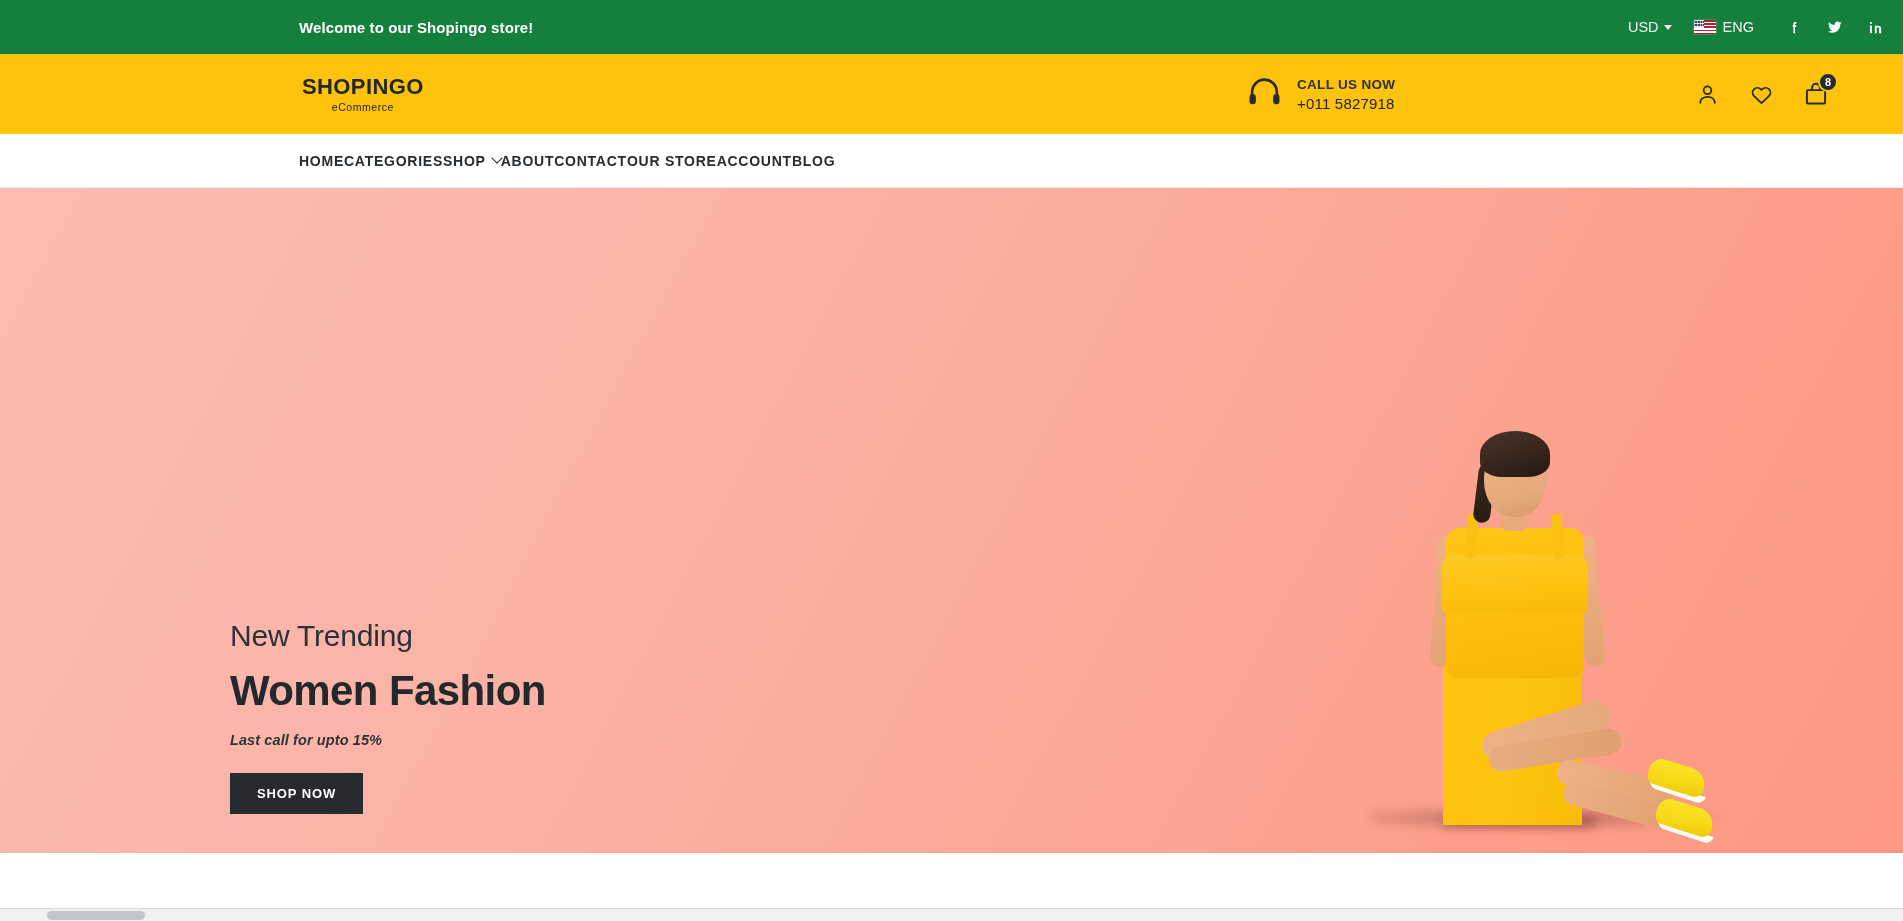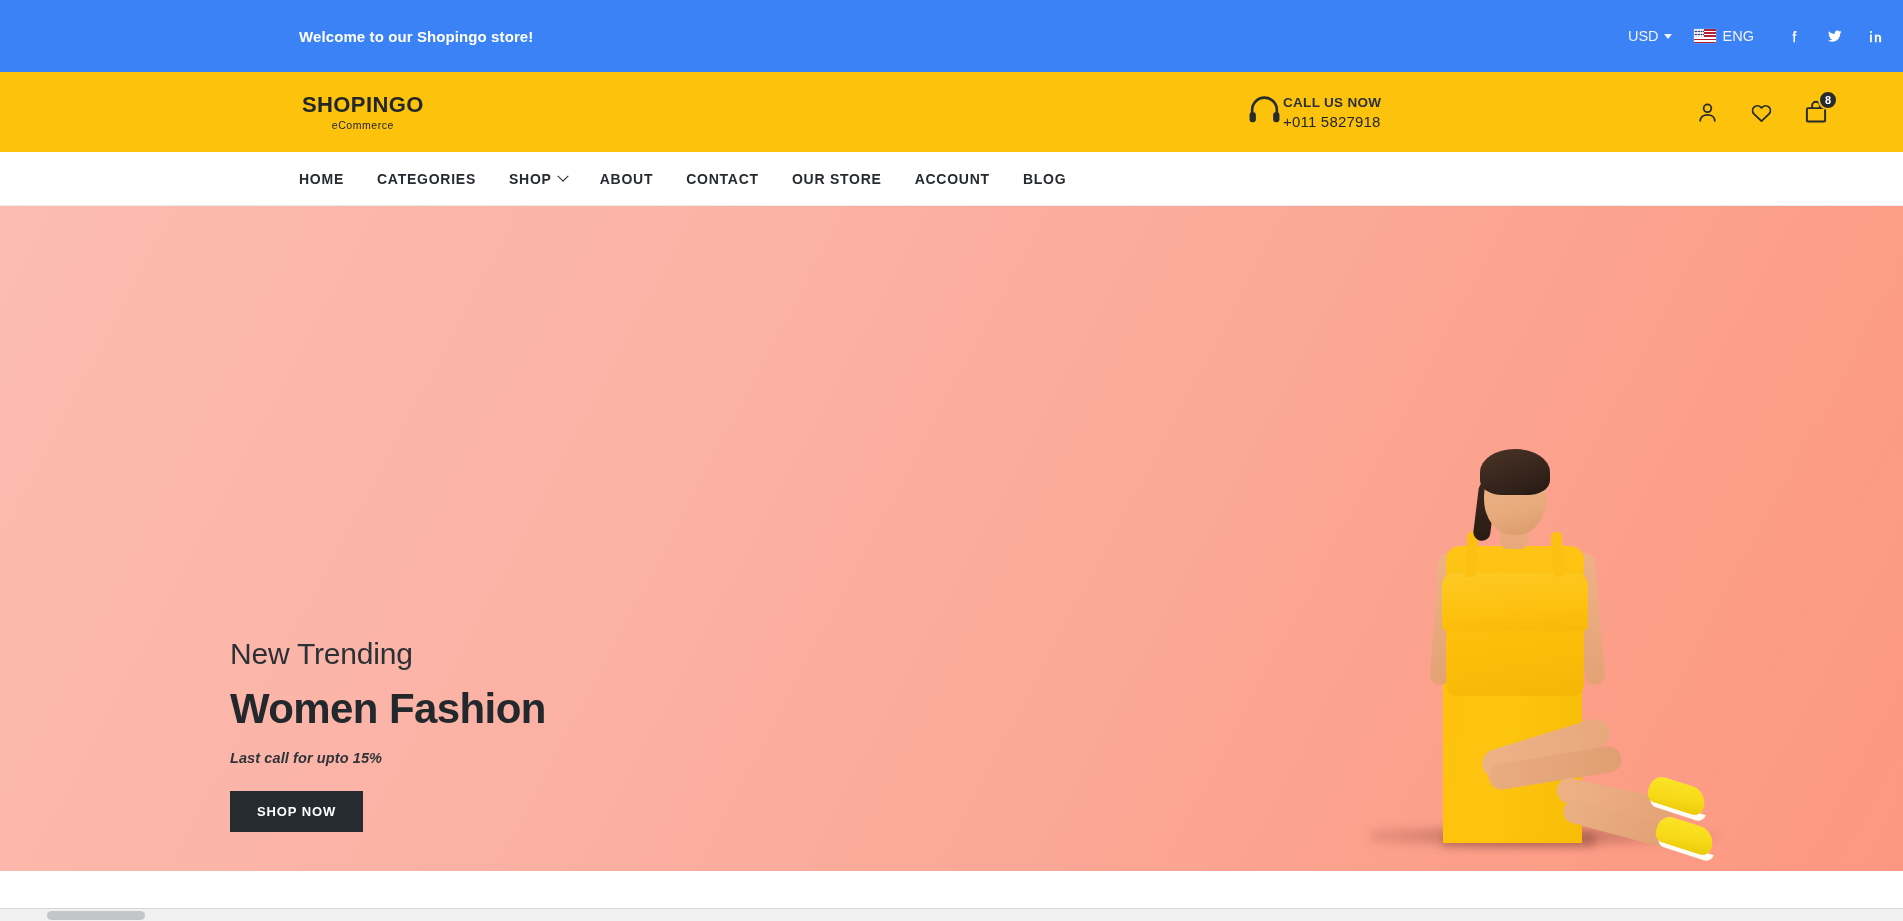--- a/index.html
+++ b/index.html
@@ -12,7 +12,7 @@
 
   
   .topbar{
-    height:72px; background:#3b82f6; color:#ffffff;
+    height:54px; background:#15803d; color:#ffffff;
     display:flex; align-items:center; position:relative;
   }
   .topbar-welcome{

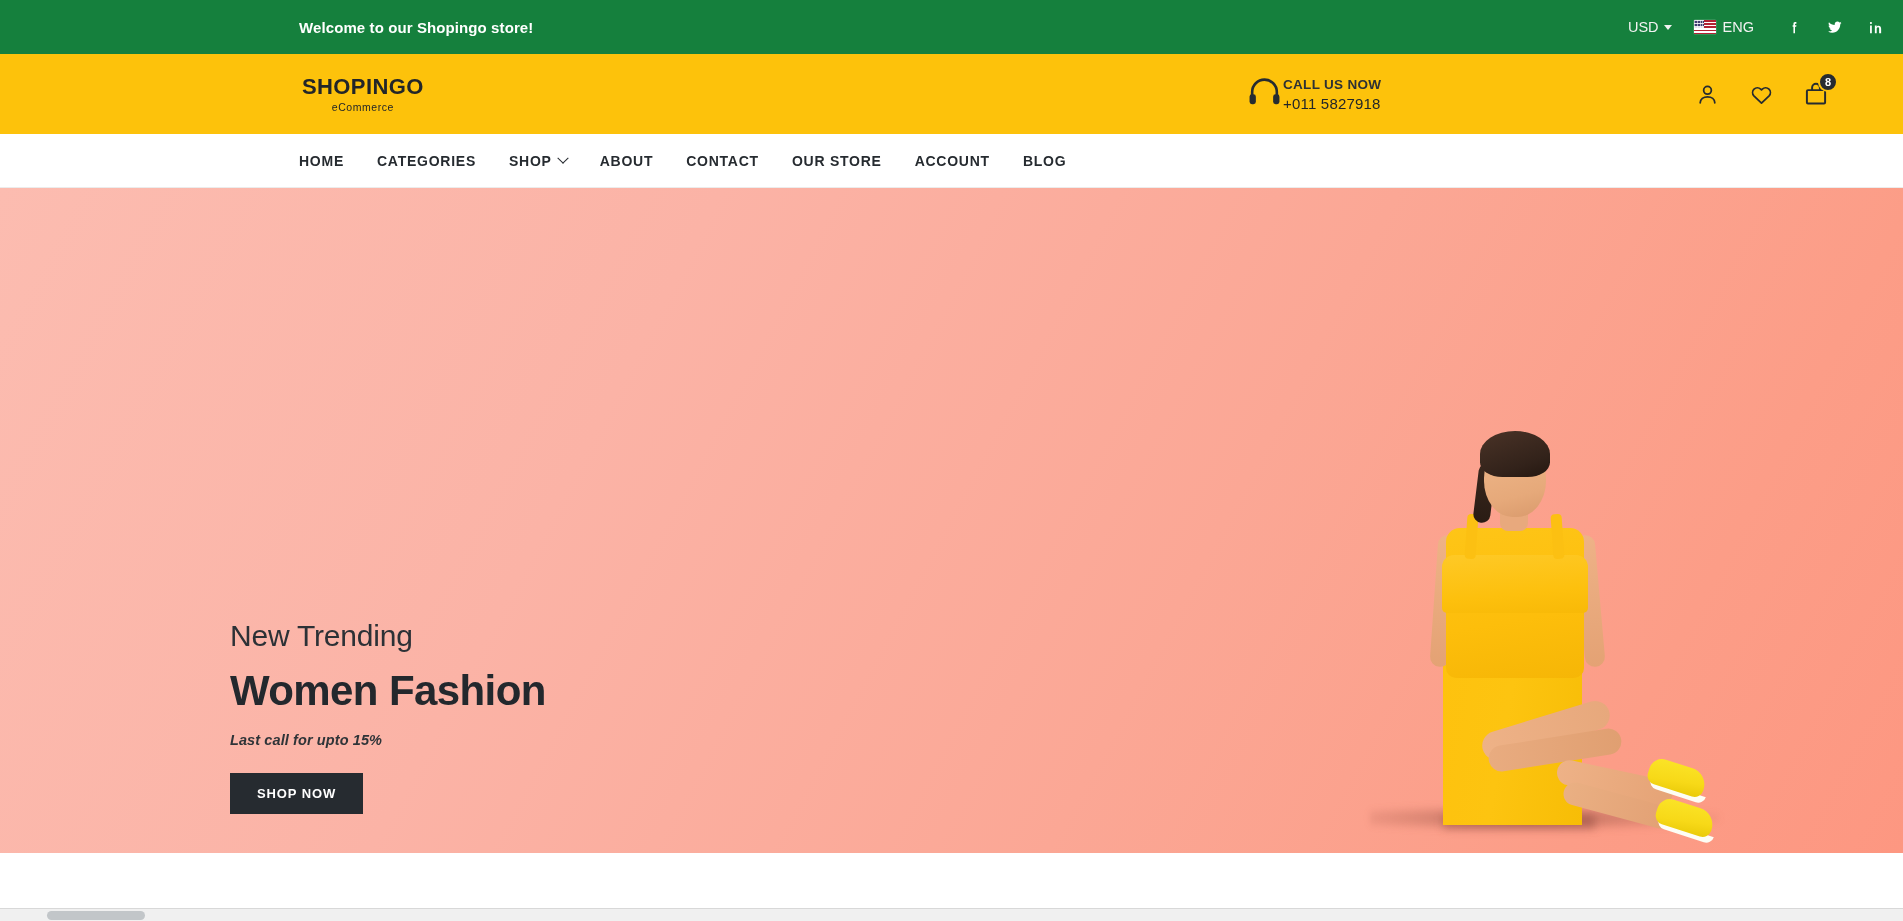--- a/index.html
+++ b/index.html
@@ -93,7 +93,7 @@
   }
   .callbox{
     position:absolute; left:1246px; top:50%; transform:translateY(-50%);
-    display:flex; align-items:center; cursor:pointer;
+    display:flex; align-items:center; gap:14px; cursor:pointer;
   }
   .call-text-small{
     font-size:13.5px; font-weight:600; color:#2d3135; letter-spacing:.3px;

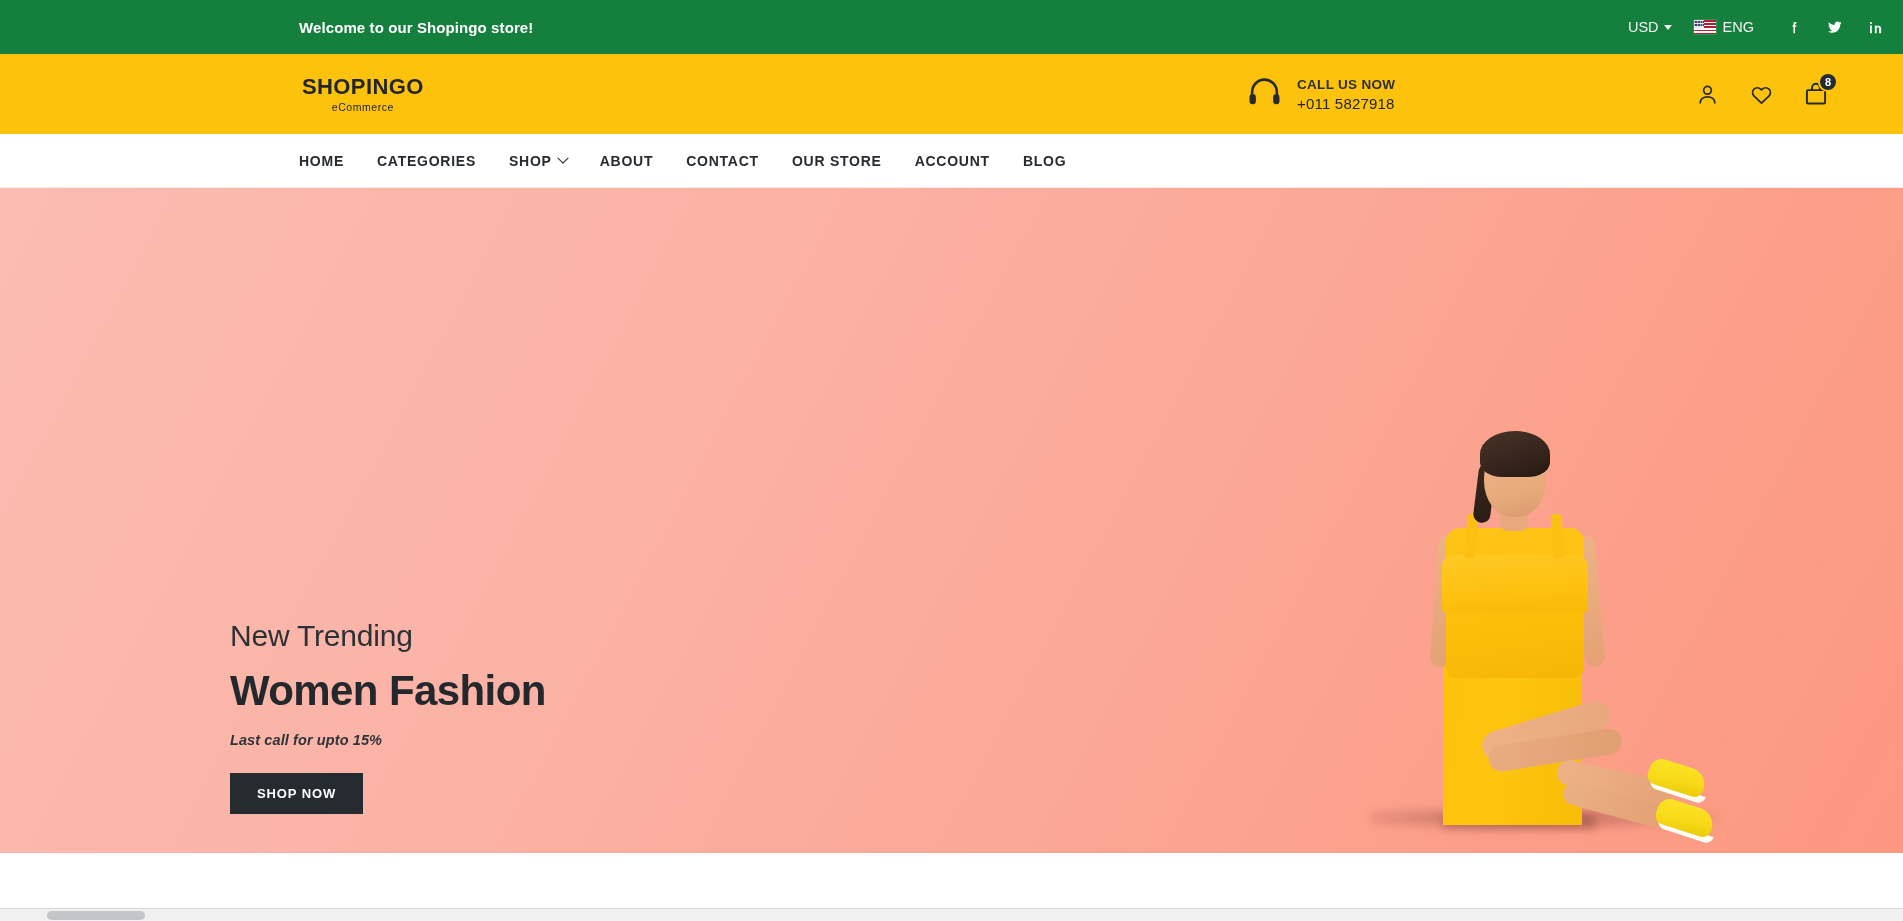--- a/index.html
+++ b/index.html
@@ -121,7 +121,7 @@
     border-bottom:1px solid #ececec; position:relative;
   }
   .navlist{
-    position:absolute; left:299px; display:flex; align-items:center; gap:33px;
+    position:absolute; left:299px; display:flex; align-items:center; 
   }
   .navitem{
     font-size:14px; font-weight:700; color:#262b30; letter-spacing:.75px;

